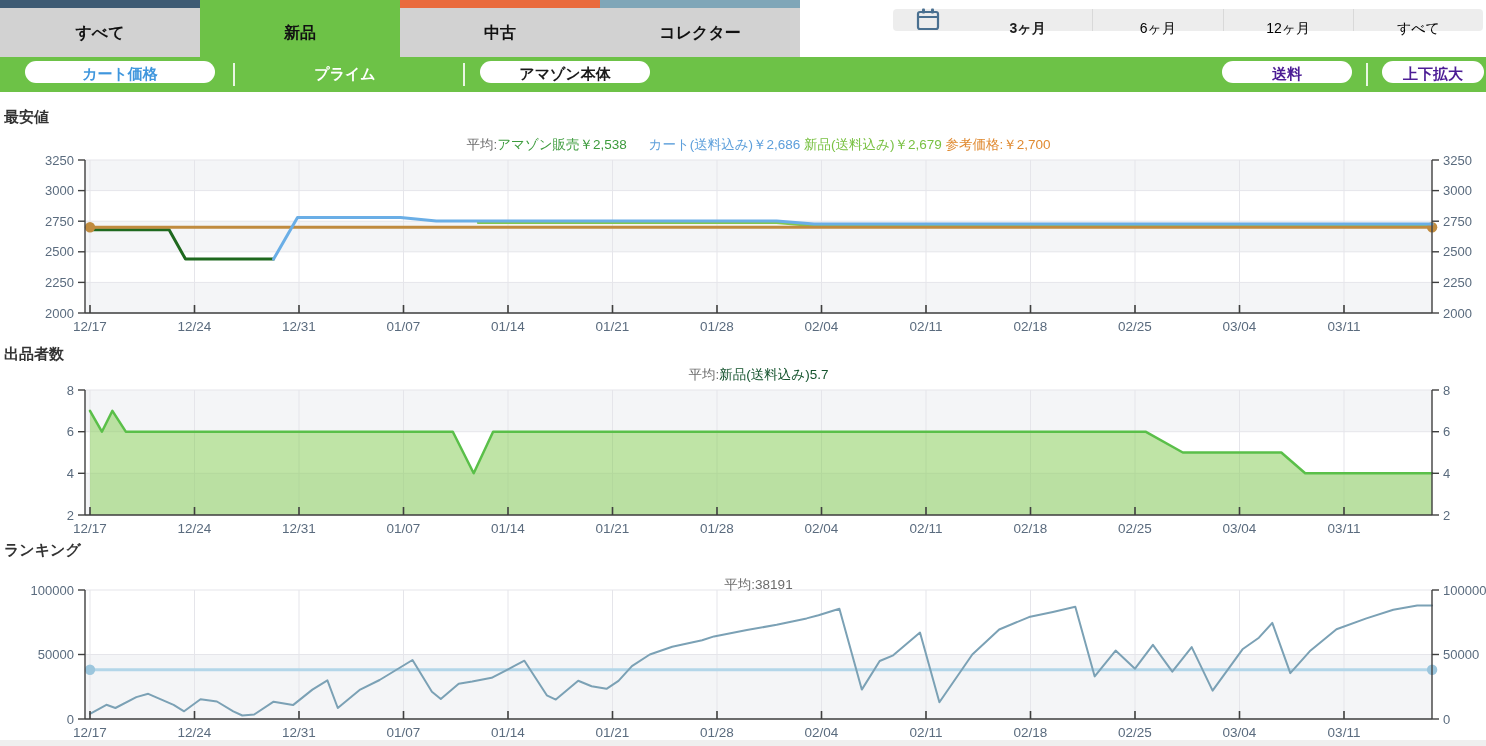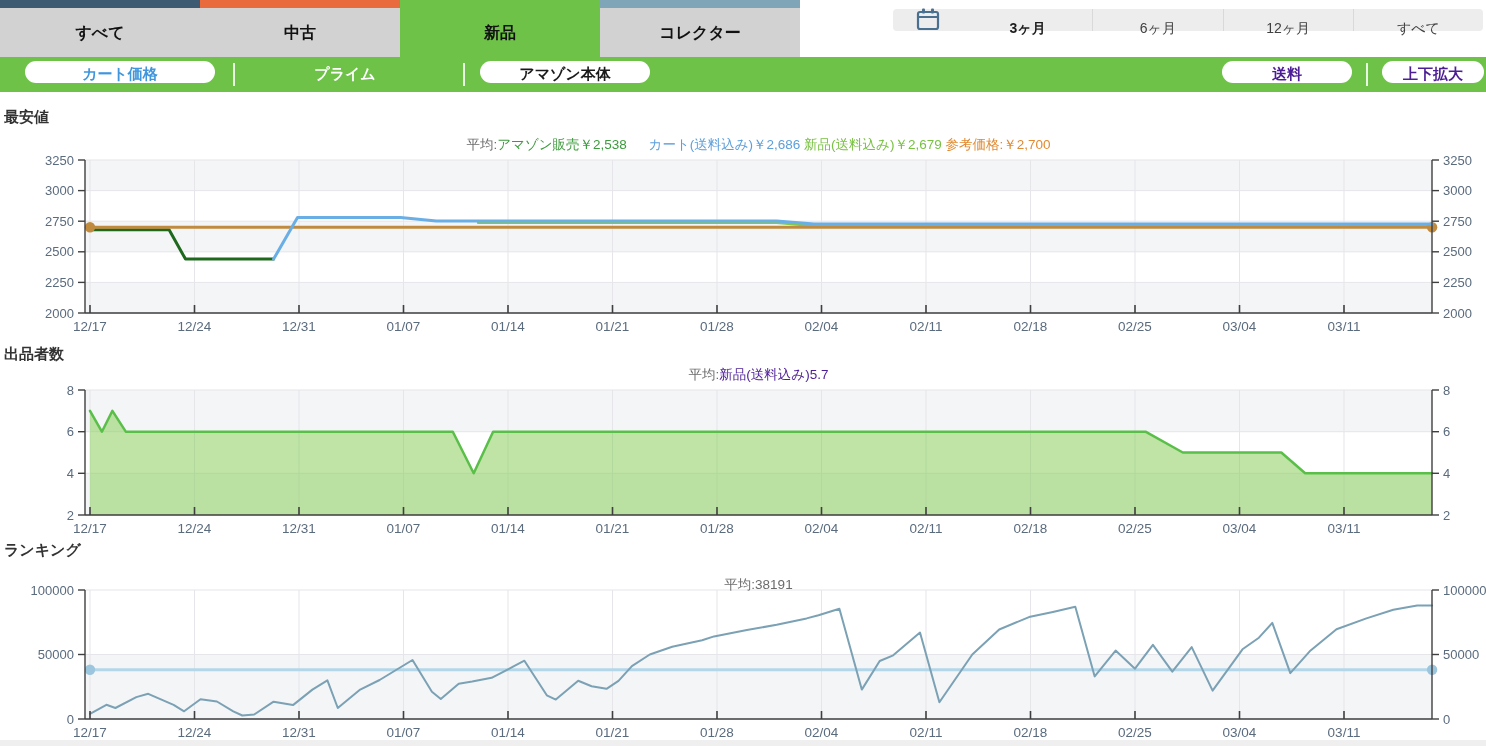--- a/index.html
+++ b/index.html
@@ -49,13 +49,13 @@
         <div class="stripe" style="background: rgb(61, 90, 115);"></div>
         <div class="body">すべて</div>
       </div>
+      <div class="tab active">
+        <div class="stripe" style="background: rgb(109, 194, 71);"></div>
+        <div class="body">新品</div>
+      </div>
       <div class="tab">
         <div class="stripe" style="background: rgb(233, 106, 60);"></div>
         <div class="body">中古</div>
-      </div>
-      <div class="tab active">
-        <div class="stripe" style="background: rgb(109, 194, 71);"></div>
-        <div class="body">新品</div>
       </div>
       <div class="tab">
         <div class="stripe" style="background: rgb(127, 166, 184);"></div>

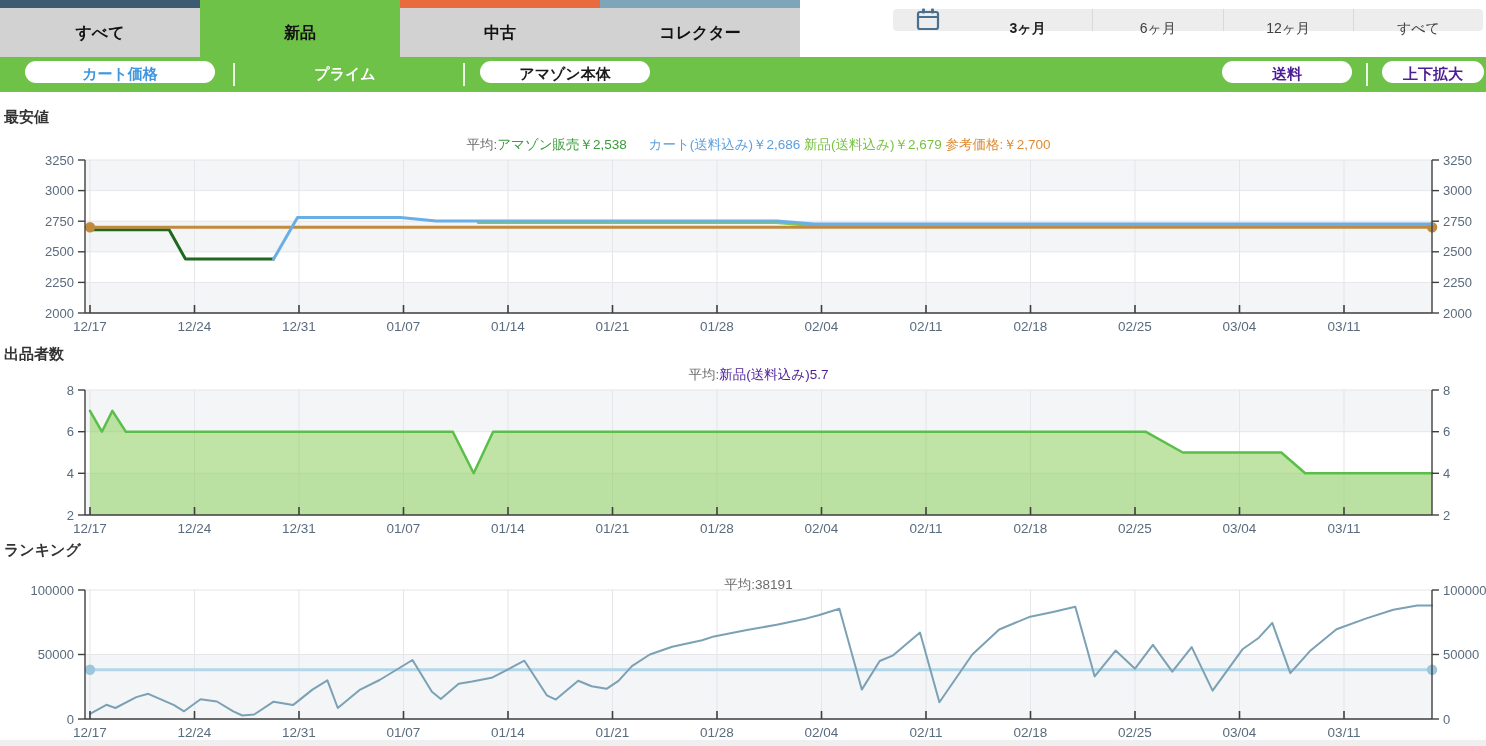--- a/index.html
+++ b/index.html
@@ -17,7 +17,7 @@
               border-radius:4px;display:flex;align-items:stretch;}
   .cal{width:70px;display:flex;align-items:center;justify-content:center;}
   .tr-opts{flex:1;display:flex;}
-  .tr-opt{flex:1;line-height:38px;text-align:center;font-size:14px;color:#404040;cursor:pointer;}
+  .tr-opt{flex:1;line-height:38px;text-align:center;font-size:14px;color:#000000;cursor:pointer;}
   .tr-opt + .tr-opt{border-left:1px solid #d9d9d9;}
   .tr-opt.active{font-weight:bold;color:#1c1c1c;}
   

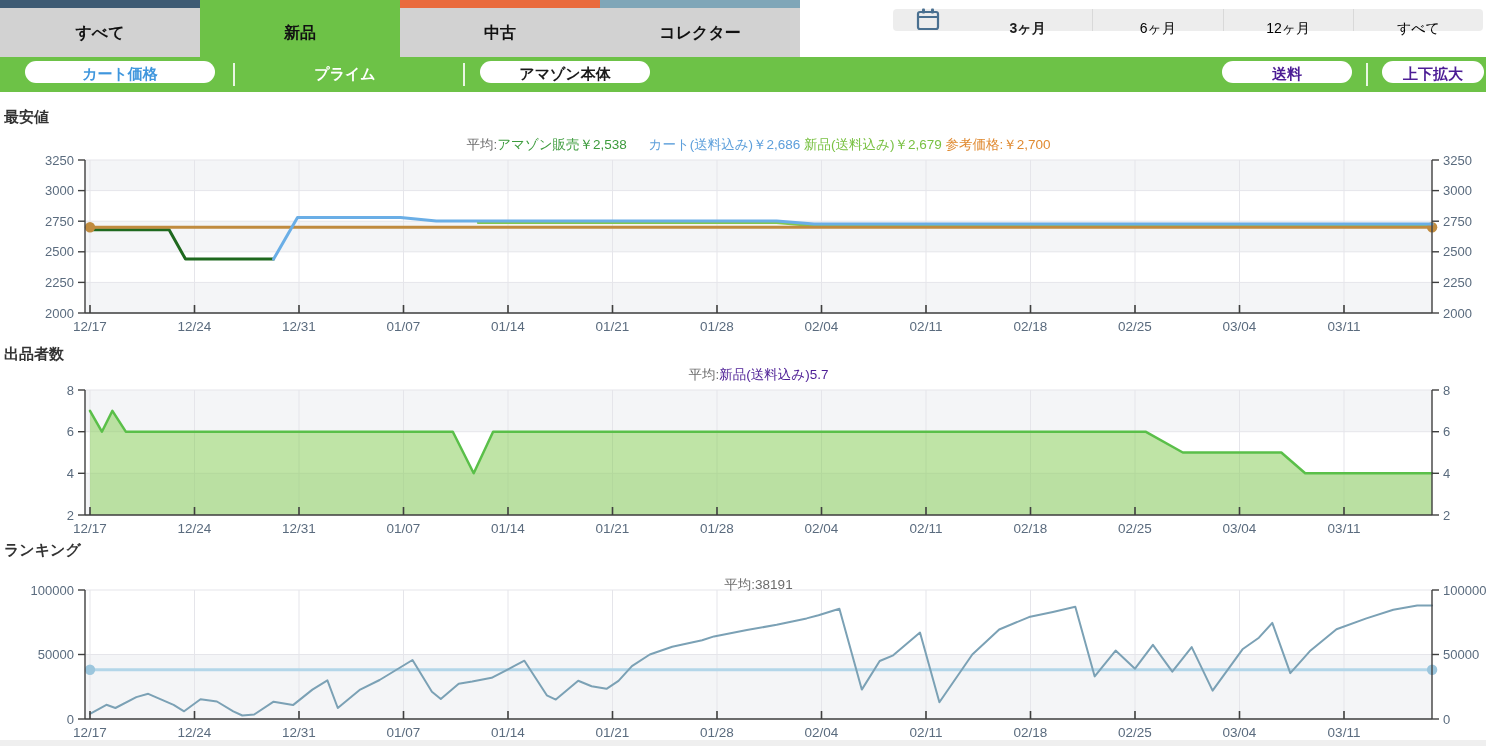--- a/index.html
+++ b/index.html
@@ -316,7 +316,7 @@
       <div class="chart-title" style="top: 108px;">最安値</div>
       <div class="chart-avg" style="top: 136px;"><span style="color: rgb(107, 107, 107);">平均:</span><span style="color: rgb(60, 155, 60); margin-top: 28px;">アマゾン販売￥2,538 </span><span style="color: rgb(93, 159, 219); margin-left: 18px;">カート(送料込み)￥2,686 </span><span style="color: rgb(121, 193, 67);">新品(送料込み)￥2,679 </span><span style="color: rgb(224, 138, 49);">参考価格:￥2,700</span></div>
       <div class="chart-title" style="top: 345px;">出品者数</div>
-      <div class="chart-avg" style="top: 366px;"><span style="color: rgb(107, 107, 107);">平均:</span><span style="color: #4c1d95;">新品(送料込み)5.7</span></div>
+      <div class="chart-avg" style="top: 366px;"><span style="color: rgb(107, 107, 107);">平均:</span><span style="color: #14532d;">新品(送料込み)5.7</span></div>
       <div class="chart-title" style="top: 541px;">ランキング</div>
       <div class="chart-avg" style="top: 576px;"><span style="color: rgb(107, 107, 107);">平均:38191</span></div>
     </div>

